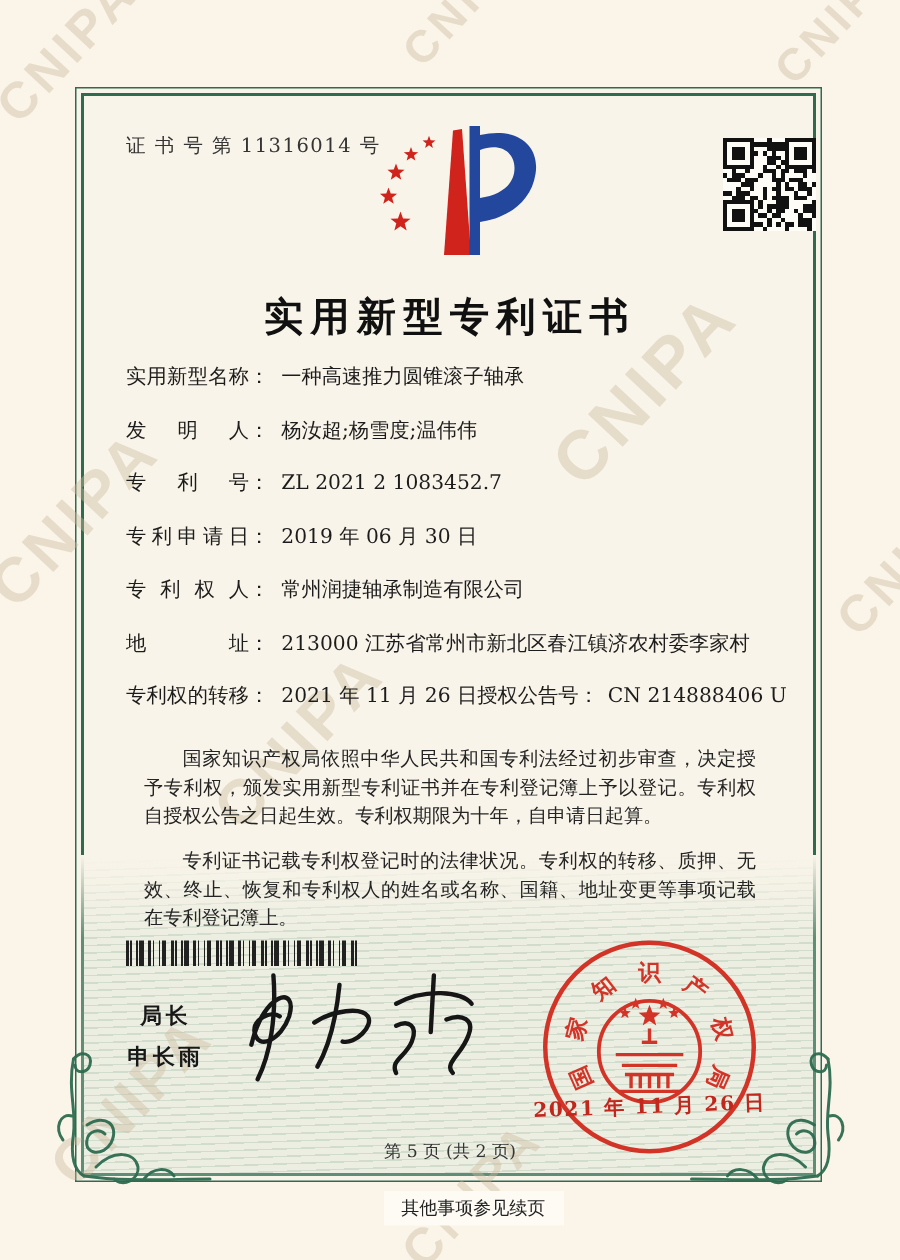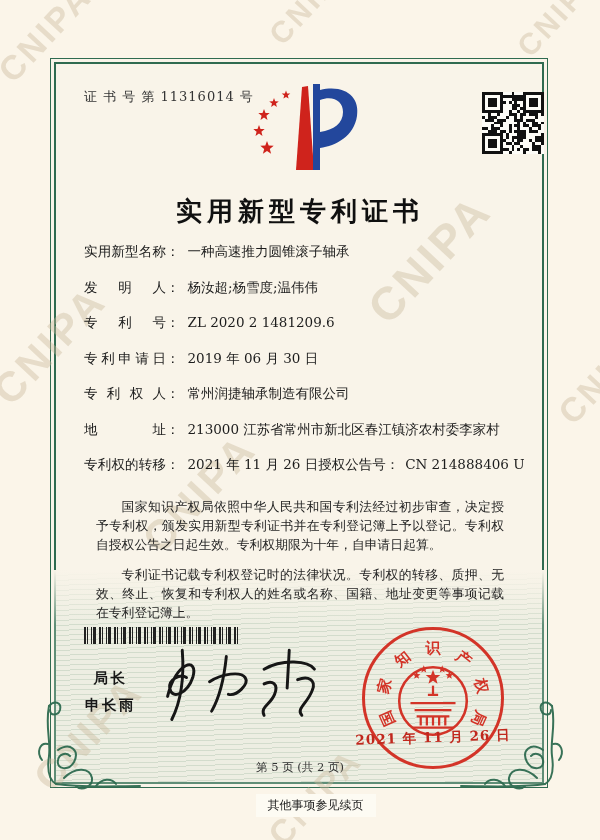--- a/index.html
+++ b/index.html
@@ -248,7 +248,7 @@
       <span class="flabel">发明人</span><span class="fcolon">：</span><span class="fvalue">杨汝超;杨雪度;温伟伟</span>
     </div>
     <div class="frow">
-      <span class="flabel">专利号</span><span class="fcolon">：</span><span class="fvalue">ZL 2020 2 1481209.6</span>
+      <span class="flabel">专利号</span><span class="fcolon">：</span><span class="fvalue">ZL 2021 2 1083452.7</span>
     </div>
     <div class="frow">
       <span class="flabel">专利申请日</span><span class="fcolon">：</span><span class="fvalue">2019 年 06 月 30 日</span>

